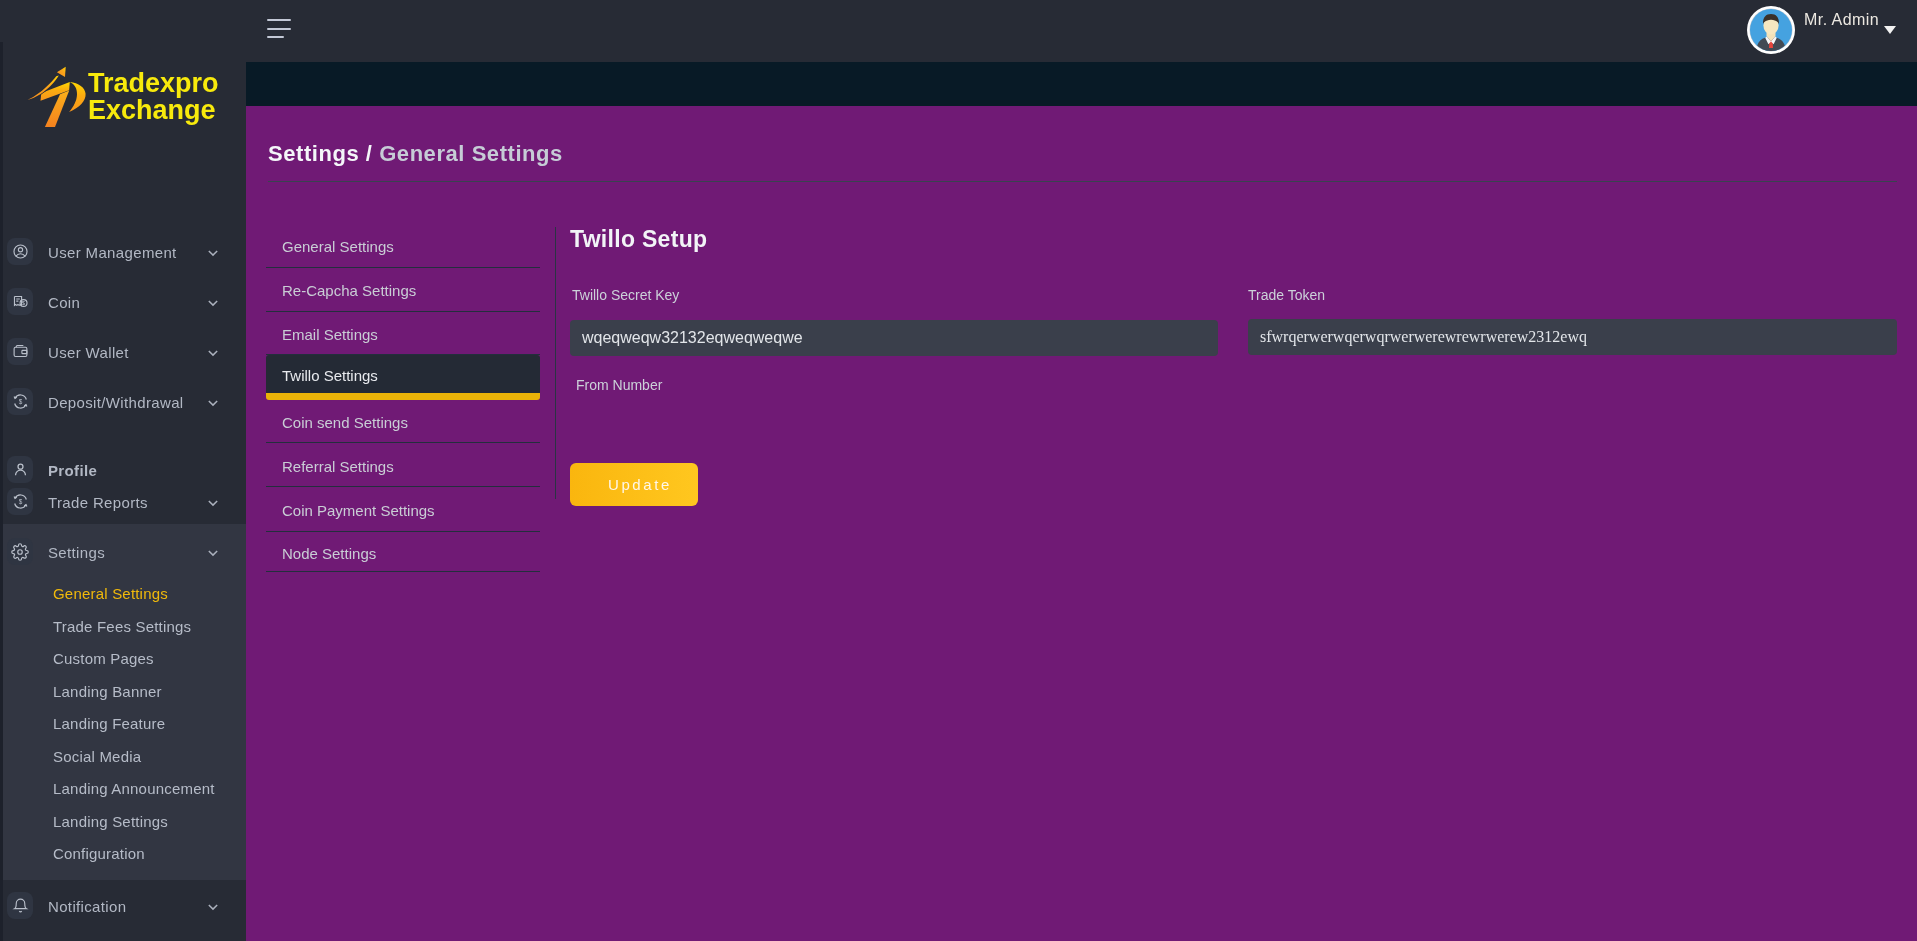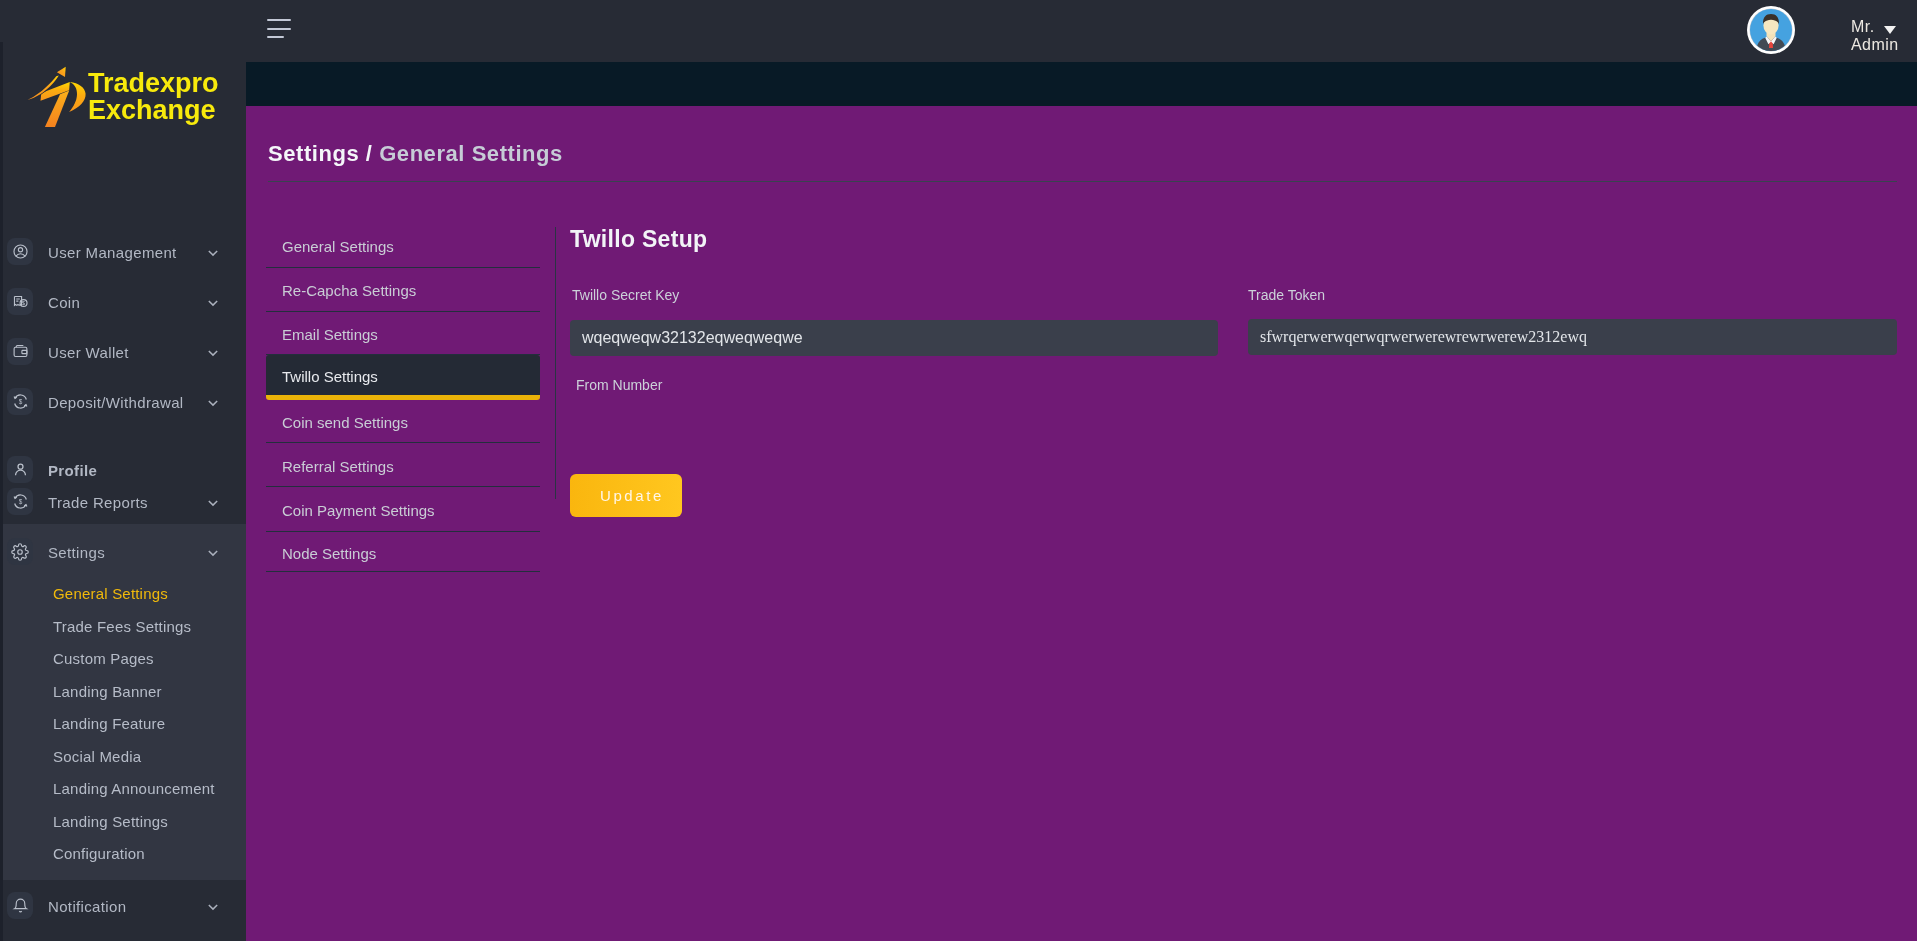--- a/index.html
+++ b/index.html
@@ -12,7 +12,7 @@
   .hamburger div { background:#c3c8d6; height:2px; border-radius:1px; margin-bottom:6.5px; }
   .h1l { width:24px; } .h2l { width:24px; } .h3l { width:17px; }
   .avatar { position:absolute; left:1747px; top:6px; width:48px; height:48px; }
-  .admin-name { position:absolute; left:1804px; top:18px; font-size:16px; color:#ece8e1; letter-spacing:0.45px;margin-left:47px; }
+  .admin-name { position:absolute; left:1804px; top:11px; font-size:16px; color:#ece8e1; letter-spacing:0.45px; }
   .admin-caret { position:absolute; left:1884px; top:26px; width:0; height:0; border-left:6.5px solid transparent; border-right:6.5px solid transparent; border-top:8.5px solid #f2f2f2; }
 
   

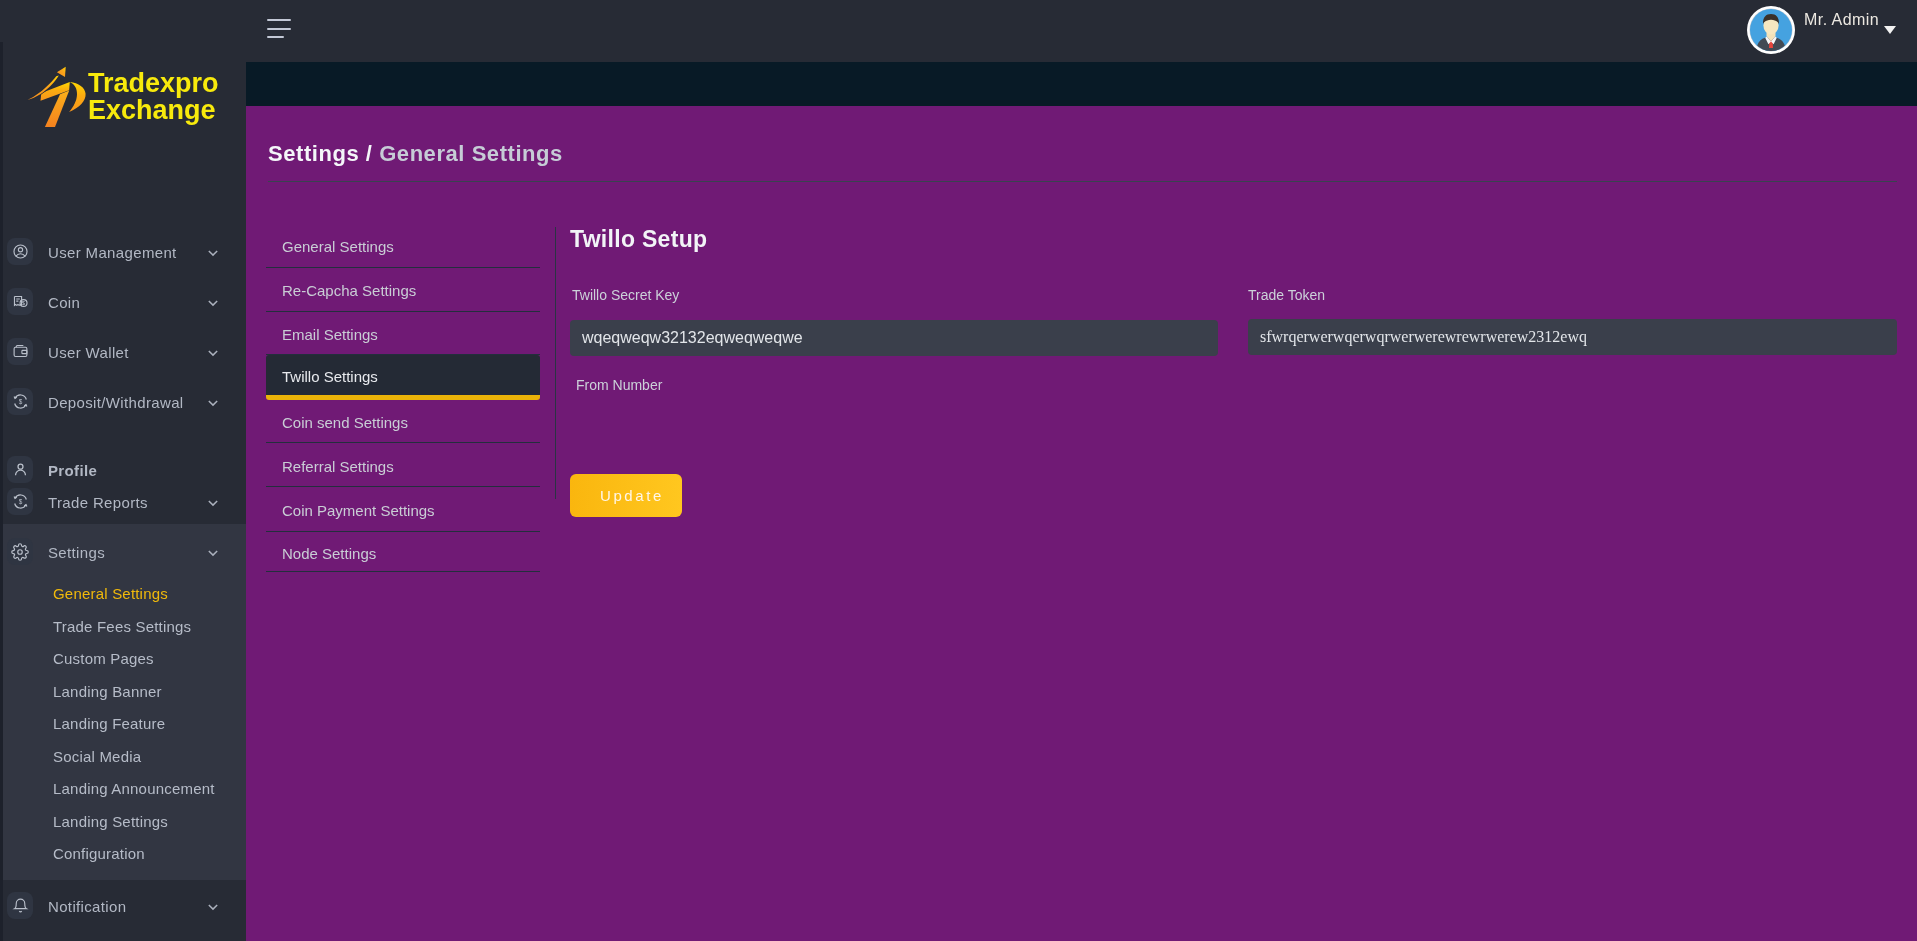--- a/index.html
+++ b/index.html
@@ -44,7 +44,7 @@
   .snav-item:nth-child(6) { height:44.3px; }
   .snav-item:nth-child(7) { height:44.7px; }
   .snav-item:nth-child(8) { height:40.5px; }
-  .snav-item.active { background:#242a35; border-bottom:5px solid #eab308; border-radius:3px; color:#e8eaee; }
+  .snav-item.active { background:#242a35; border-bottom:7px solid #eab308; border-radius:3px; color:#e8eaee; }
   .vdivider { position:absolute; left:309px; top:121px; width:1px; height:272px; background:#2a3443; }
 
   

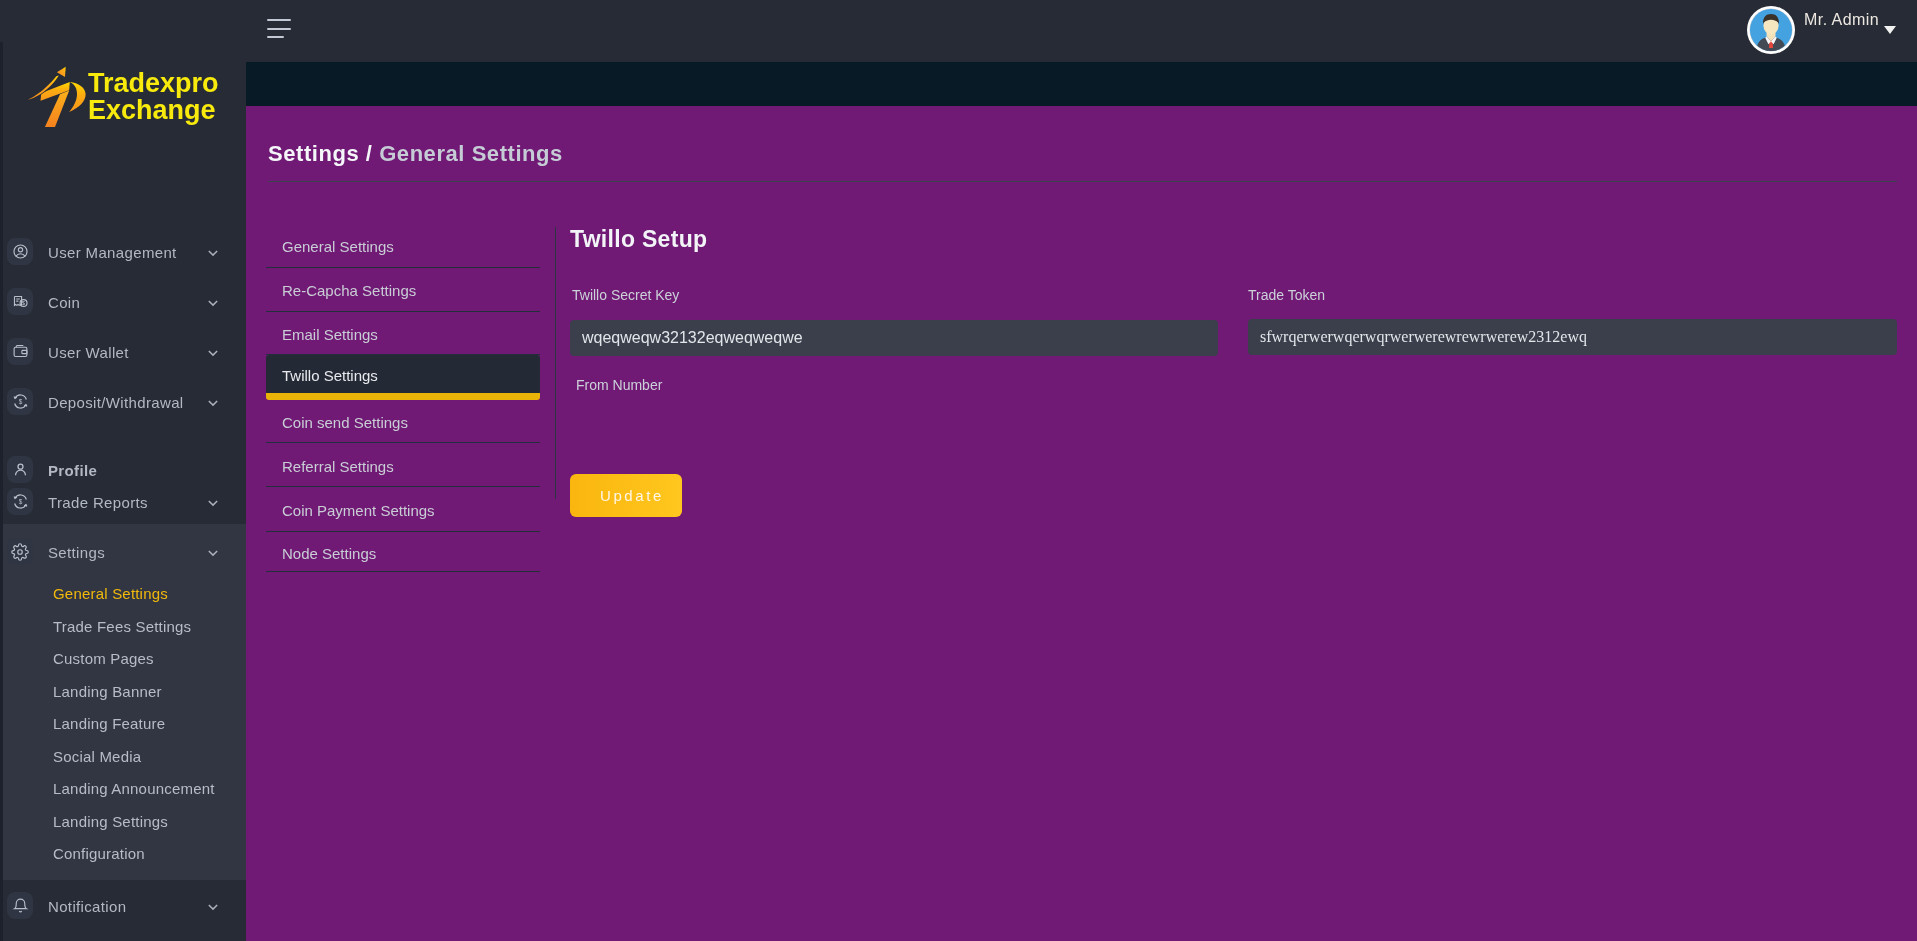--- a/index.html
+++ b/index.html
@@ -51,7 +51,7 @@
   .form-title { position:absolute; left:324px; top:120px; font-size:23px; font-weight:bold; color:#f2f4f7; letter-spacing:0.3px; }
   .flabel { position:absolute; font-size:14px; color:#ccd1d9; }
   .finput { position:absolute; height:36px; background:#3a3f4b; border-radius:4px; color:#e2e5e9; font-size:16px; display:flex; align-items:center; padding-left:12px; }
-  .btn-update { position:absolute; left:324px; top:368px; width:112px; height:43px; border-radius:6px;
+  .btn-update { position:absolute; left:324px; top:357px; width:128px; height:43px; border-radius:6px;
      background:linear-gradient(90deg,#fab60e,#ffc71f); color:#fff6e8; font-size:15px; letter-spacing:2.6px;
      display:flex; align-items:center; justify-content:center;padding-left:12px; }
 </style>

